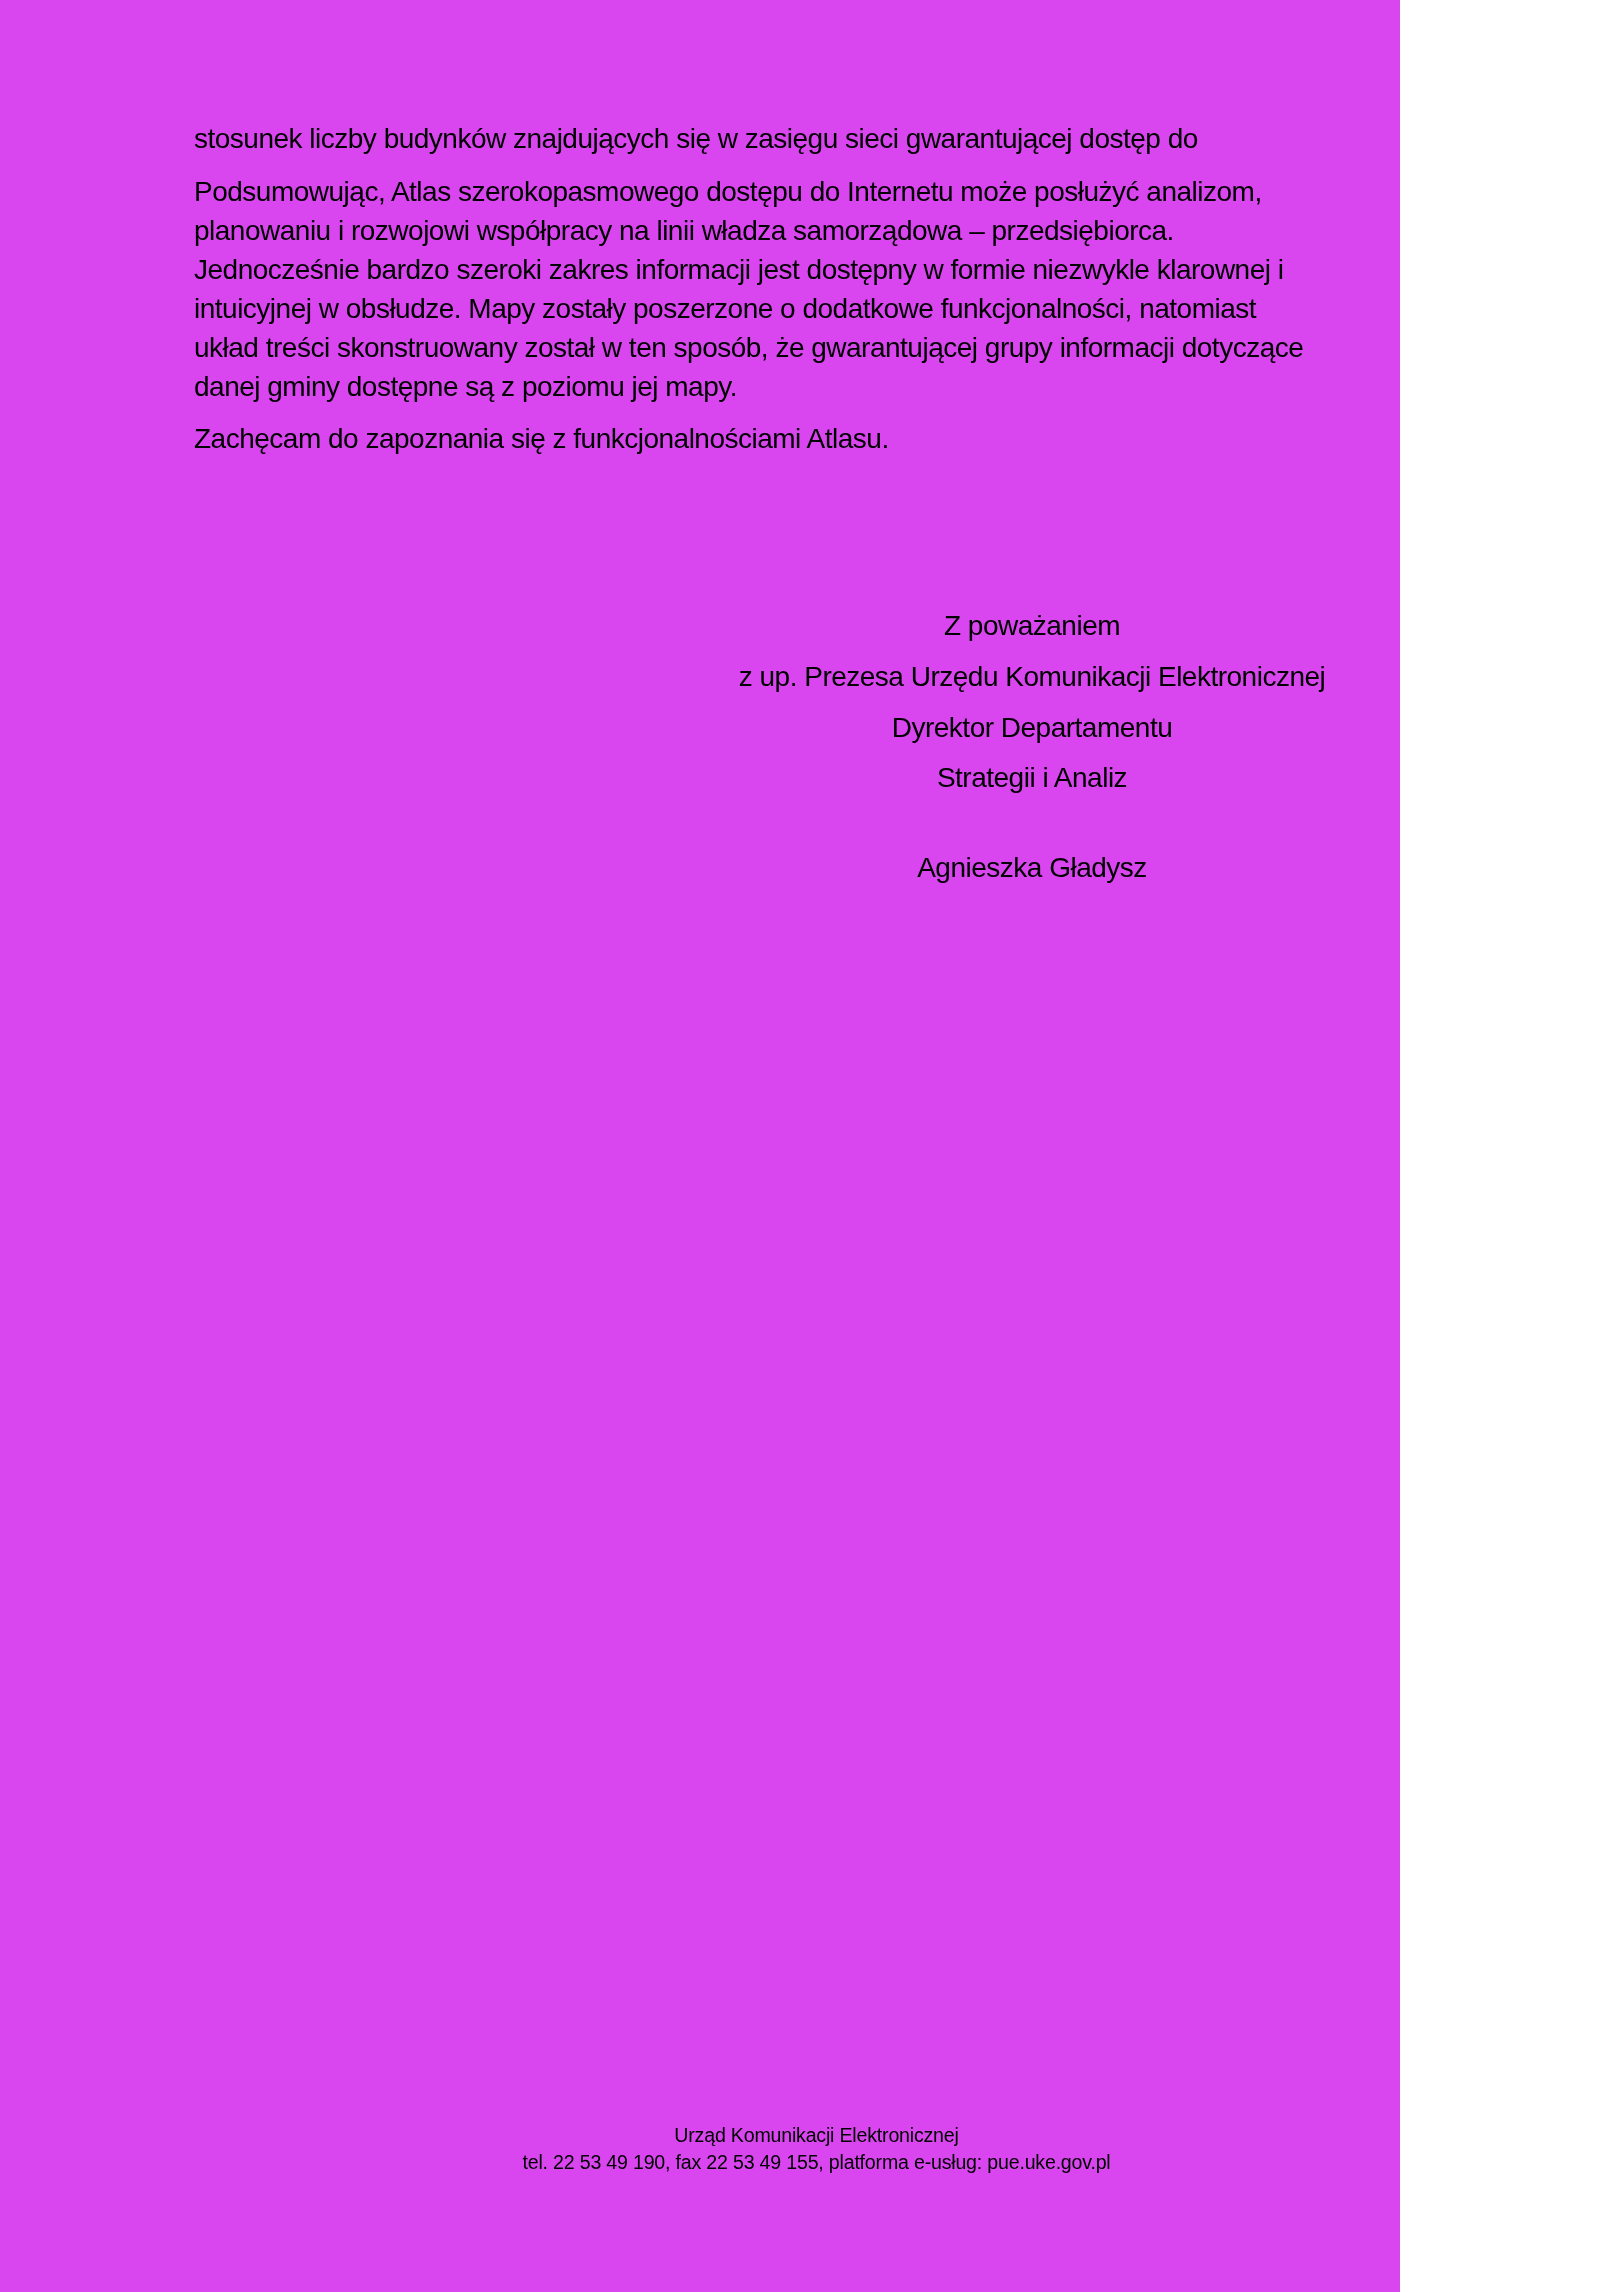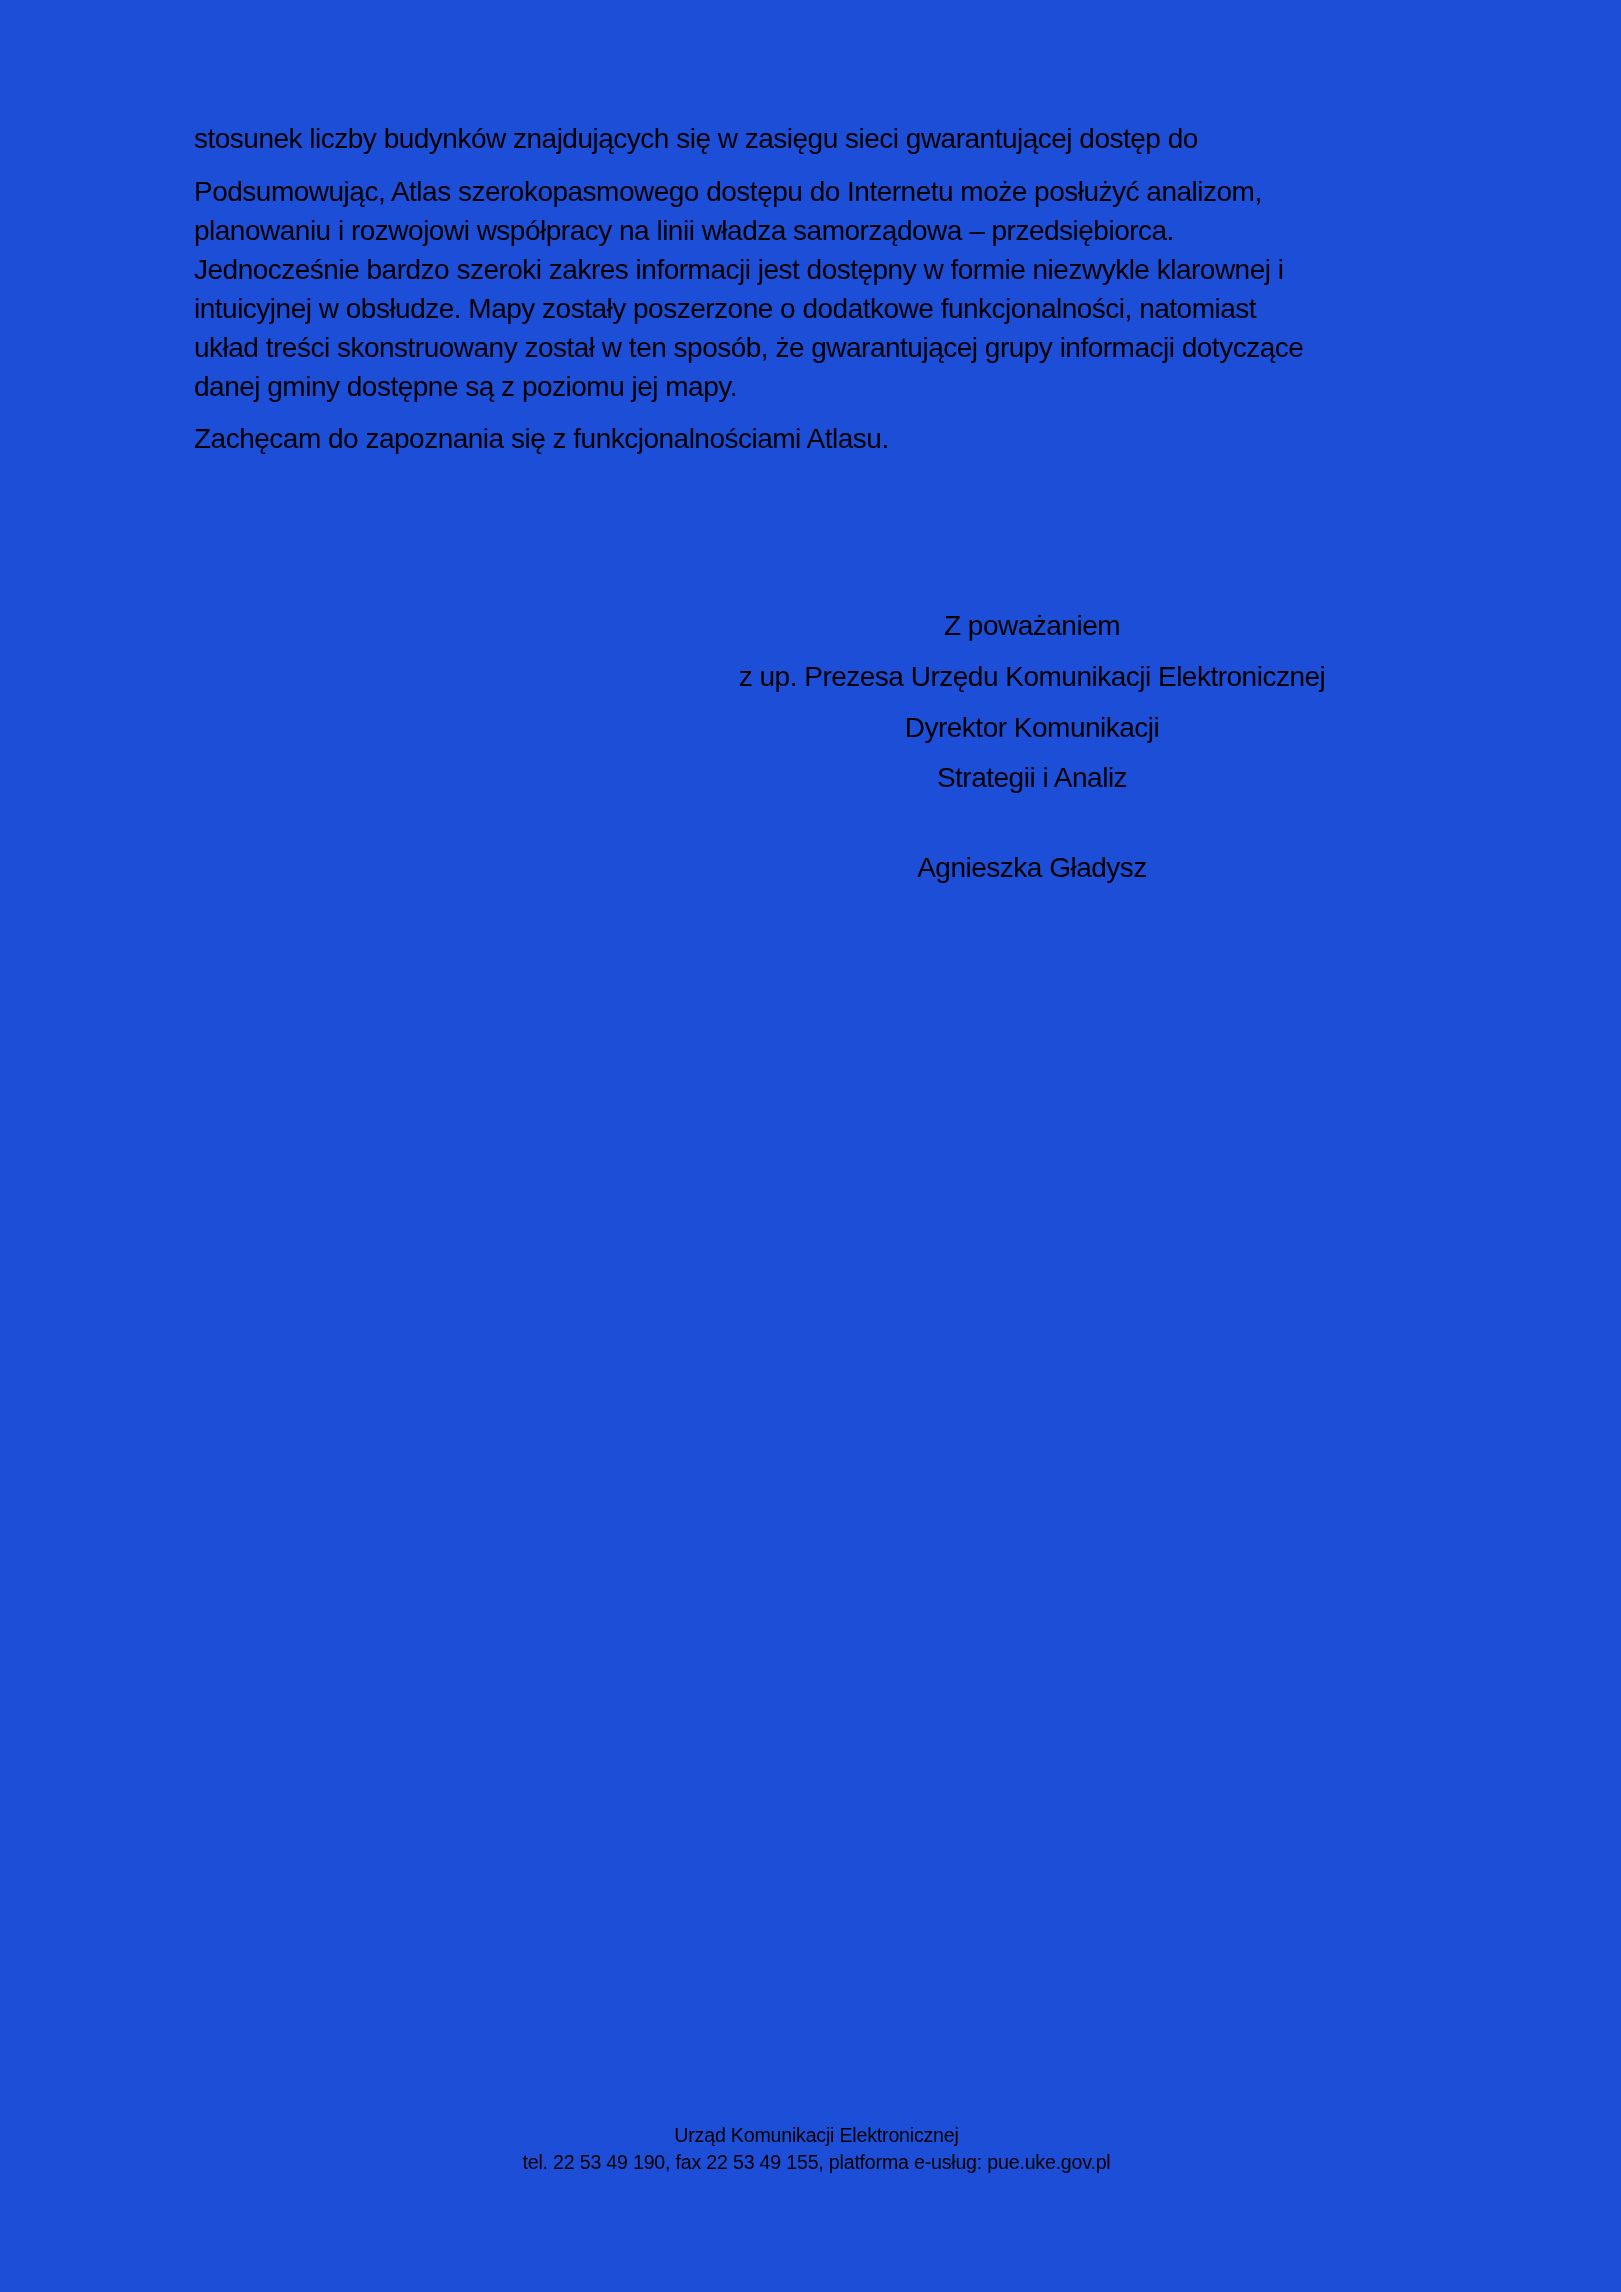--- a/index.html
+++ b/index.html
@@ -5,9 +5,9 @@
   html, body { margin: 0; padding: 0; background: #ffffff; }
   .page {
     position: relative;
-    width: 1621px;
+    width: 1400px;
     height: 2293px;
-    background: #1d4ed8;
+    background: #d946ef;
     font-family: "Liberation Sans", sans-serif;
     color: #000000;
     overflow: hidden;

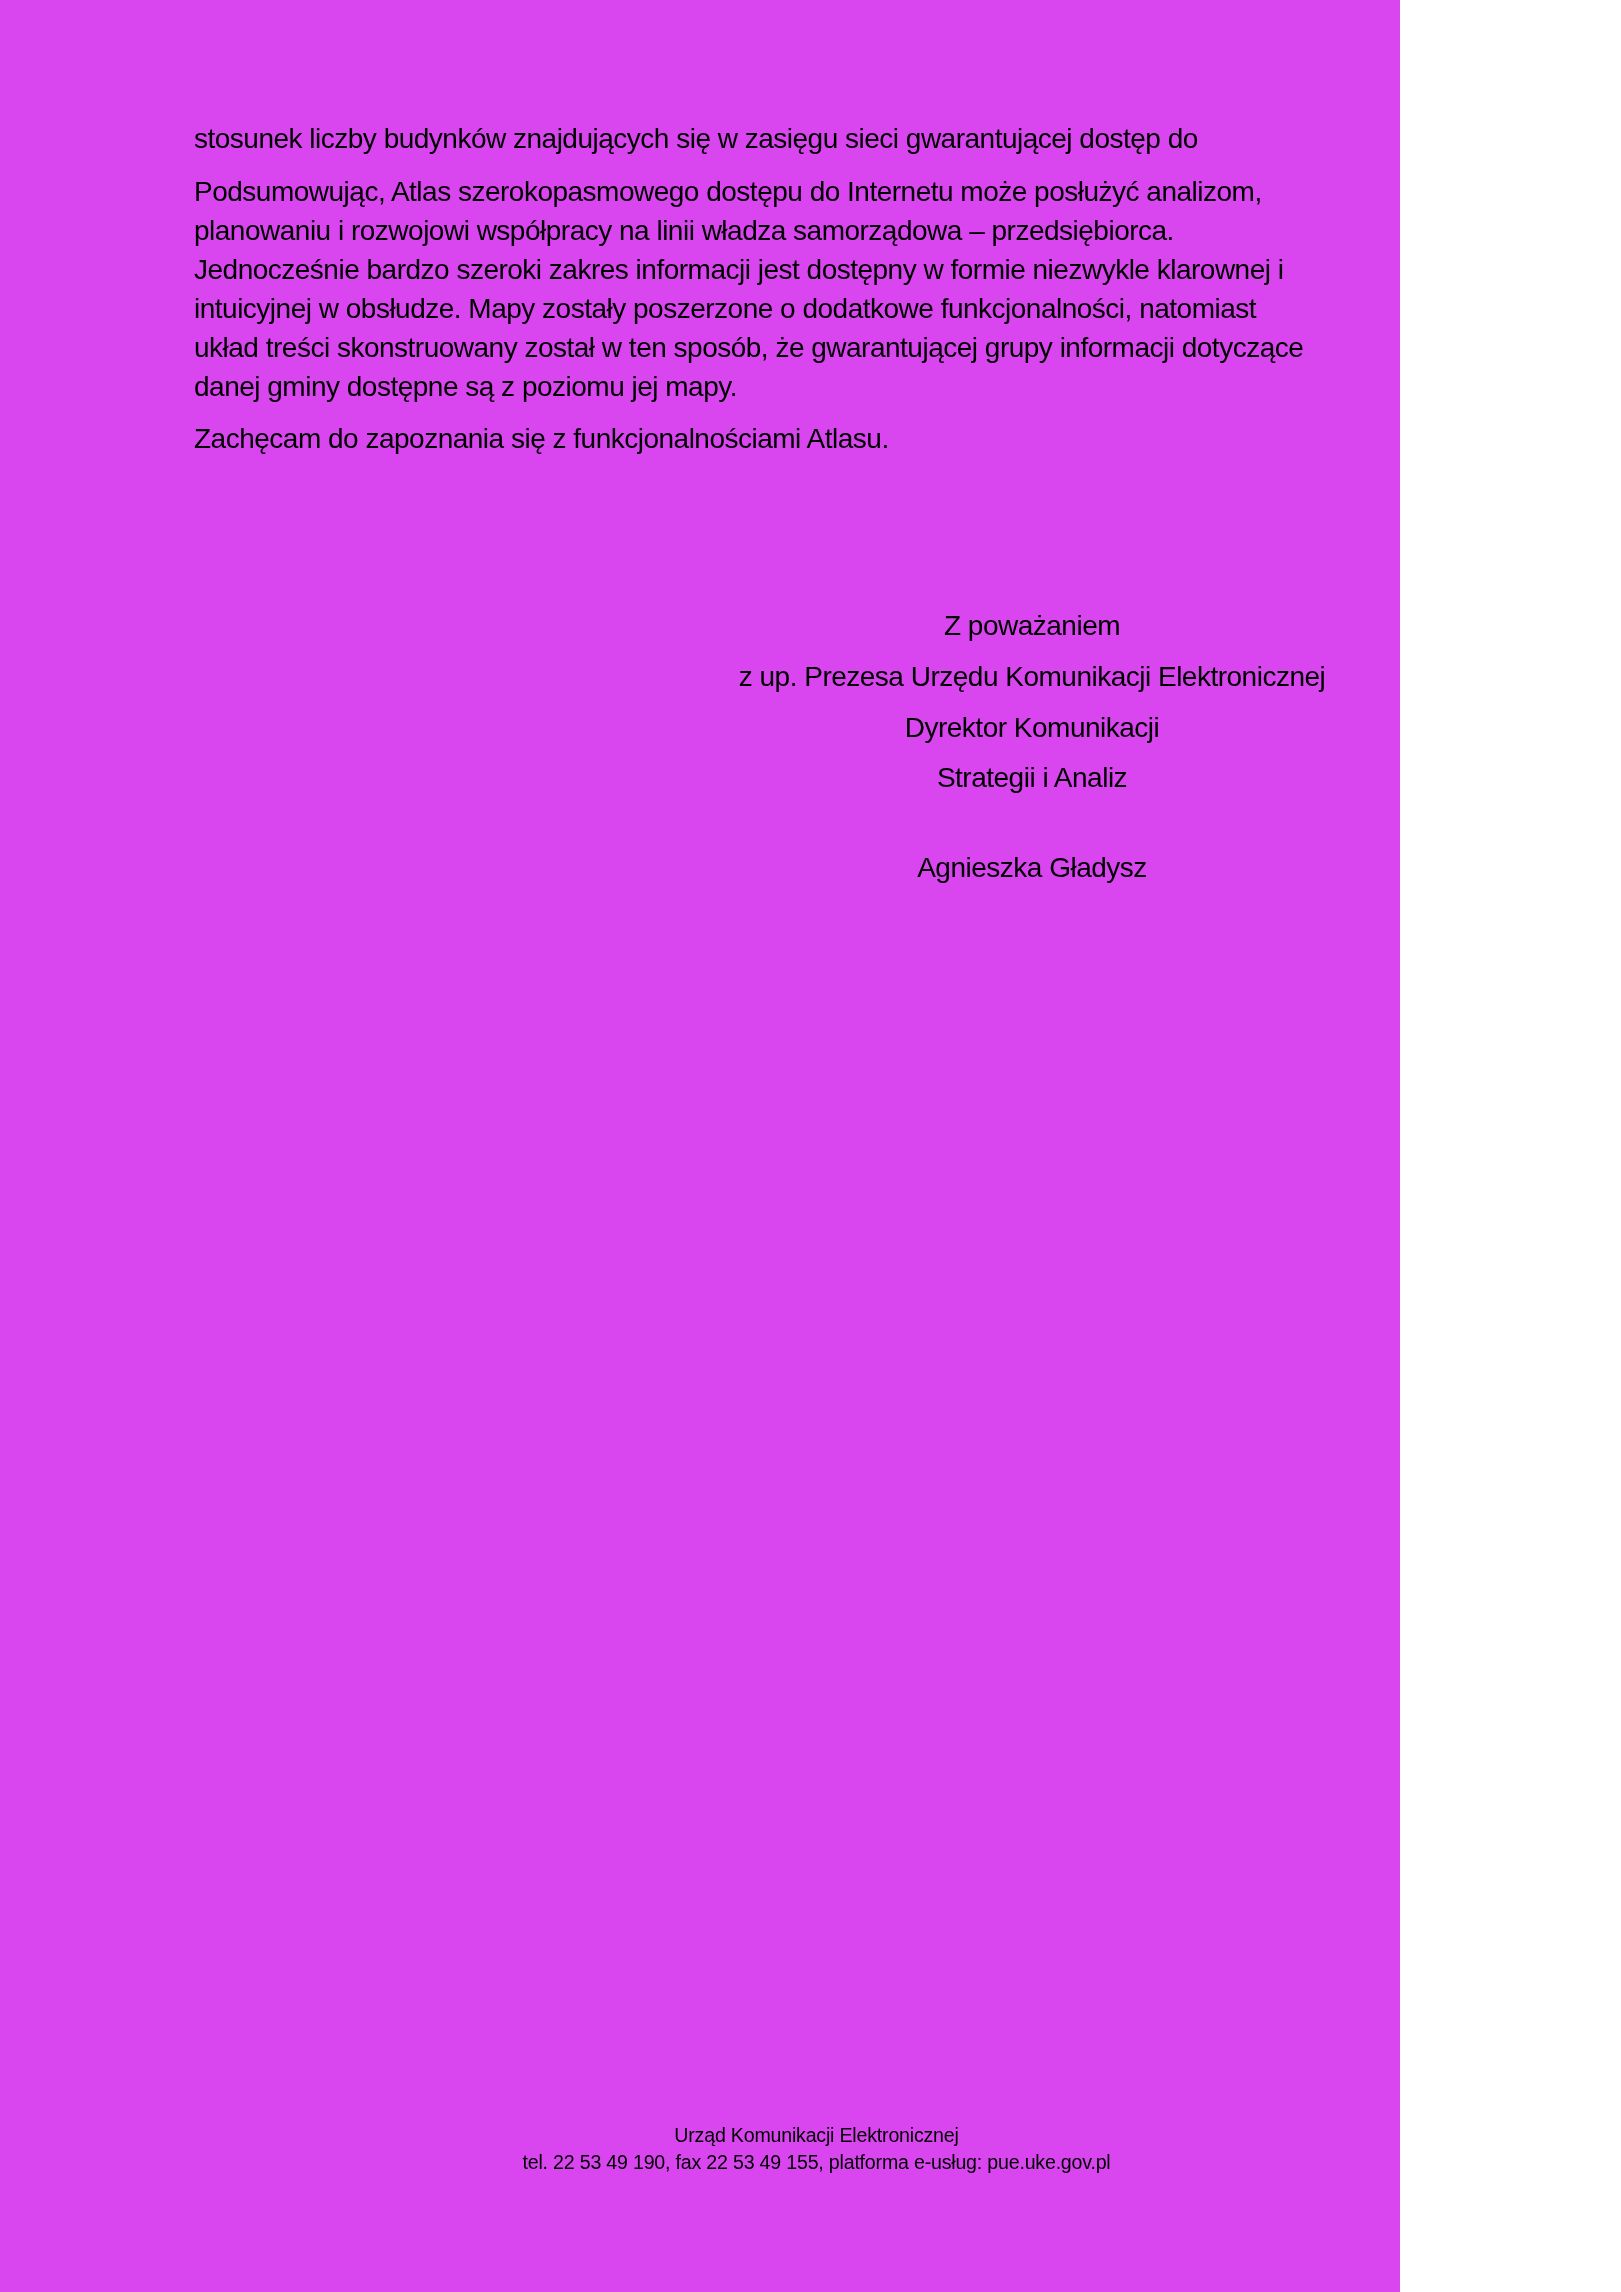--- a/index.html
+++ b/index.html
@@ -73,7 +73,7 @@
   <div class="signature">
     <div class="sig-line">Z poważaniem</div>
     <div class="sig-line">z up. Prezesa Urzędu Komunikacji Elektronicznej</div>
-    <div class="sig-line">Dyrektor Komunikacji</div>
+    <div class="sig-line">Dyrektor Departamentu</div>
     <div class="sig-line">Strategii i Analiz</div>
     <div class="sig-line sig-name">Agnieszka Gładysz</div>
   </div>

